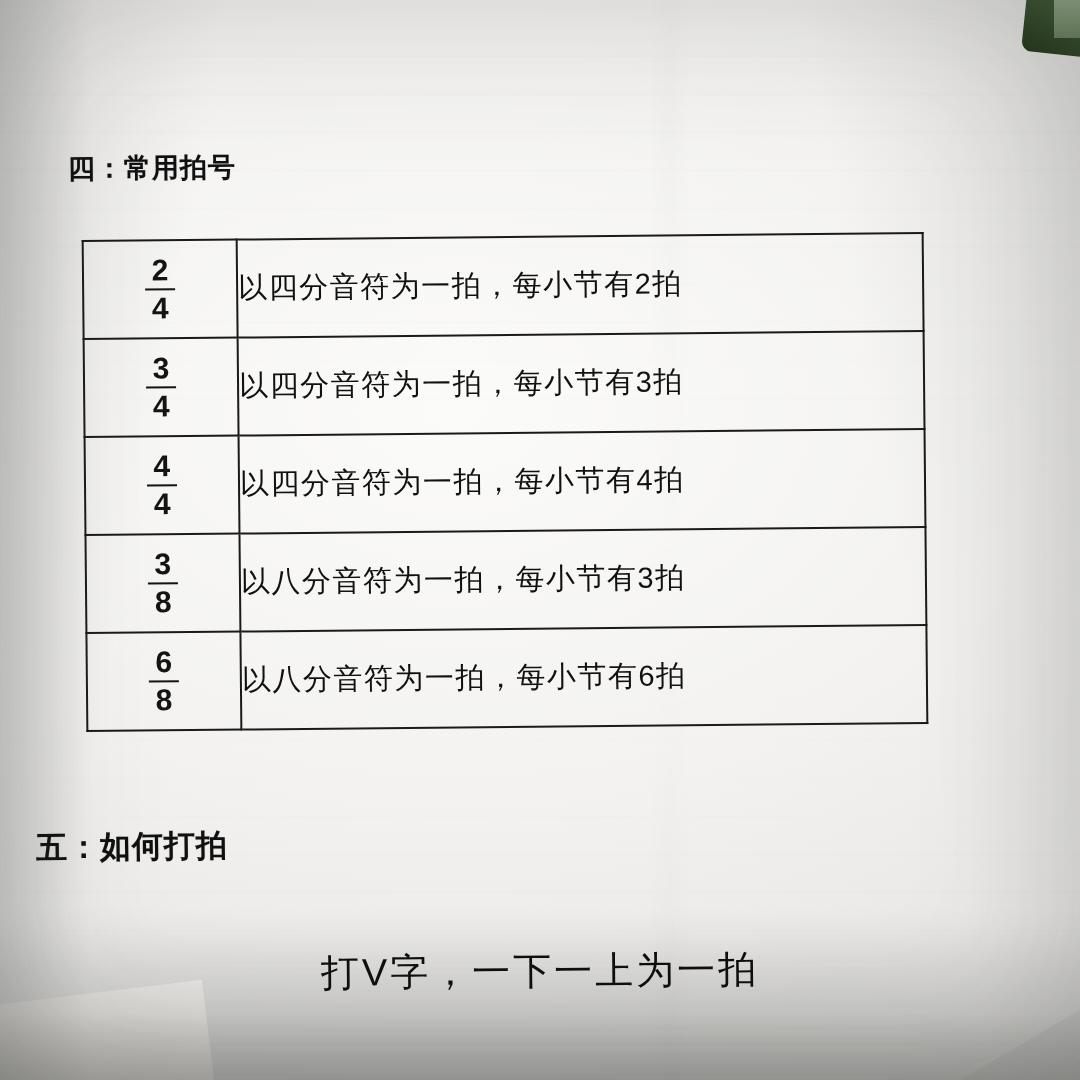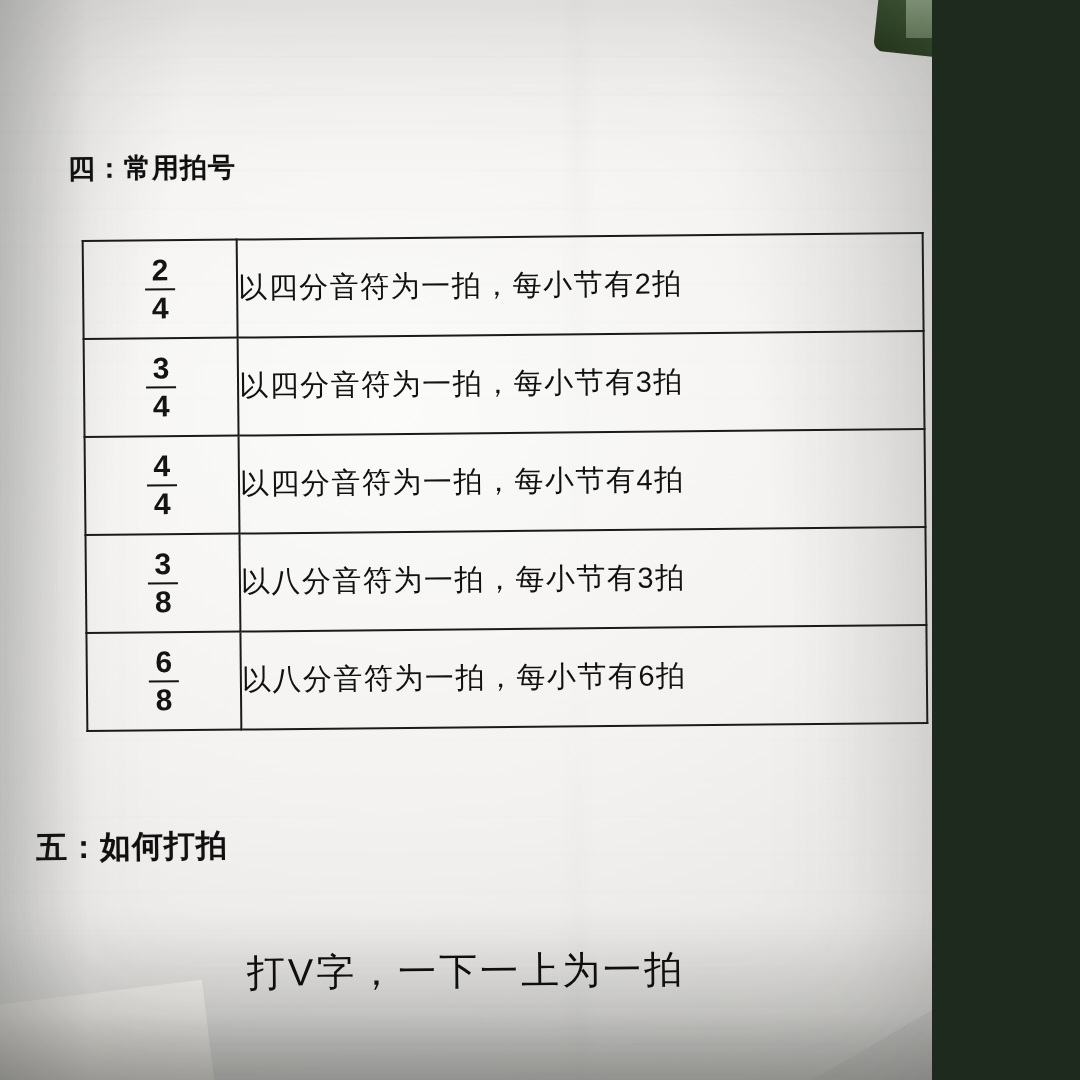--- a/index.html
+++ b/index.html
@@ -9,7 +9,7 @@
   }
   #page {
     position: relative;
-    width: 932px;
+    width: 1080px;
     height: 1080px;
     overflow: hidden;
     background: #f2f1ef;

